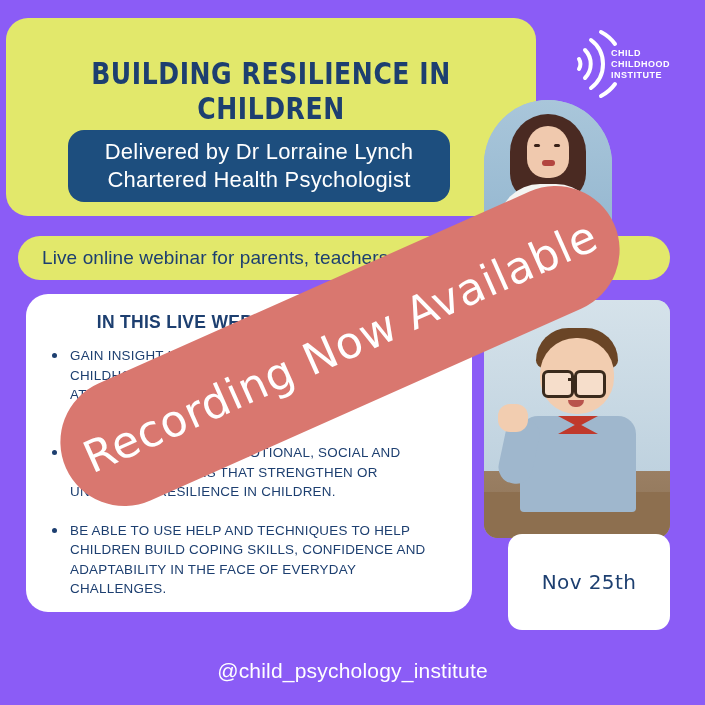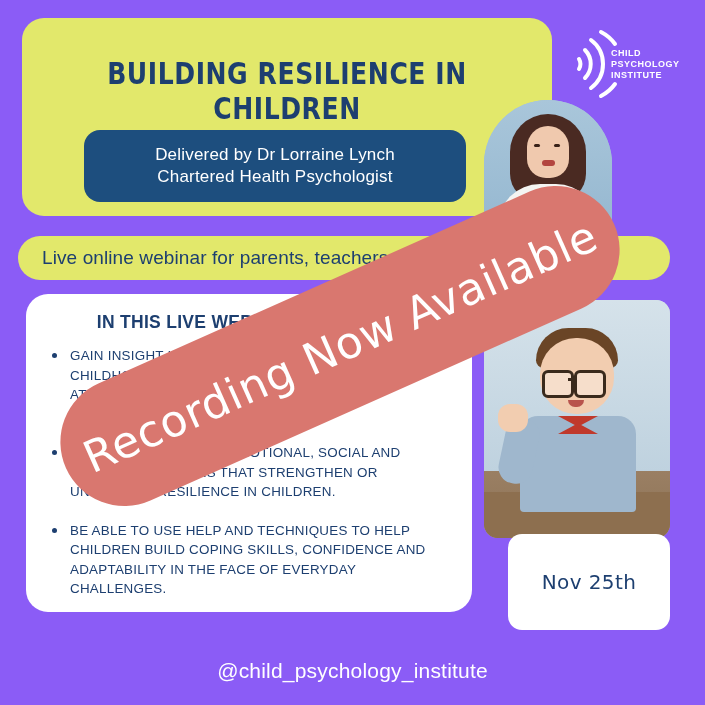--- a/index.html
+++ b/index.html
@@ -48,7 +48,7 @@
   
   .title-card {
     position: absolute;
-    left: 22px;
+    left: 6px;
     top: 18px;
     width: 530px;
     height: 198px;

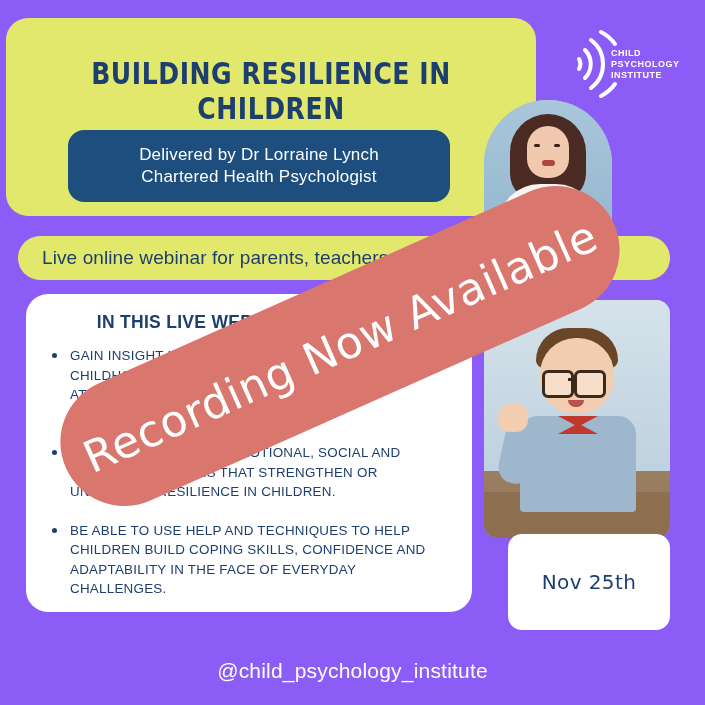--- a/index.html
+++ b/index.html
@@ -303,7 +303,7 @@
     </svg>
     <div class="logo-text">
       <div>CHILD</div>
-      <div>PSYCHOLOGY</div>
+      <div>CHILDHOOD</div>
       <div>INSTITUTE</div>
     </div>
   </div>

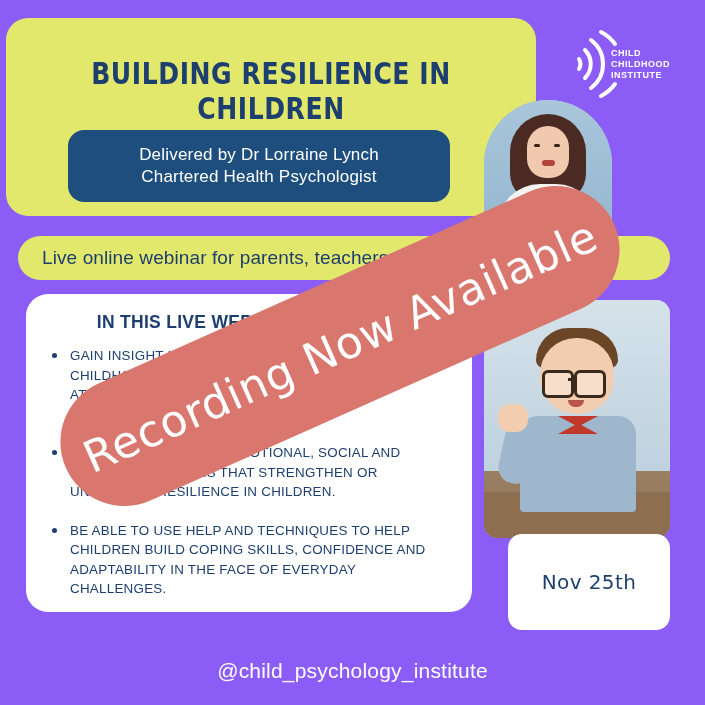--- a/index.html
+++ b/index.html
@@ -84,7 +84,7 @@
     gap: 2px;
   }
   .speaker-line {
-    font-size: 17px;
+    font-size: 22px;
     letter-spacing: 0.2px;
   }
 

